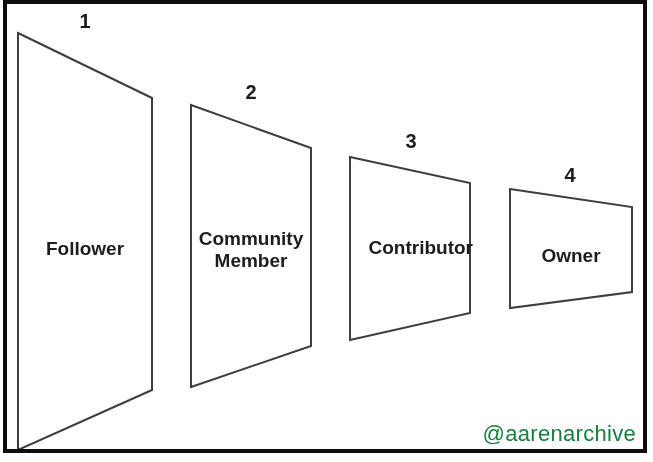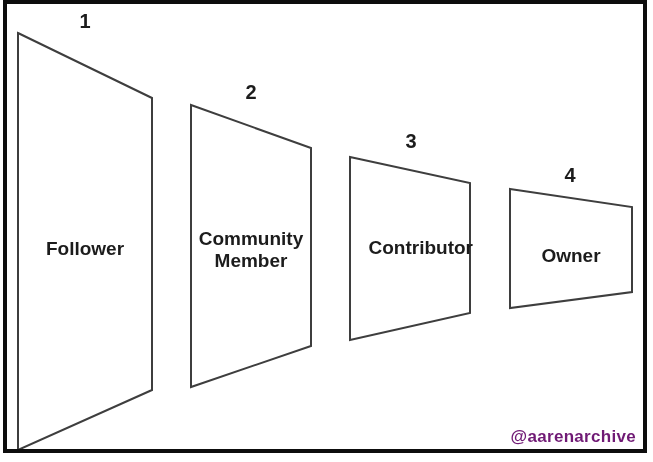--- a/index.html
+++ b/index.html
@@ -52,9 +52,9 @@
     position: absolute;
     right: 17px;
     bottom: 15px;
-    font-weight: bold;
-    font-size: 17px;
-    color: #701a75;
+    font-weight: normal;
+    font-size: 22px;
+    color: #15803d;
     letter-spacing: 0.3px;
   }
 </style>

